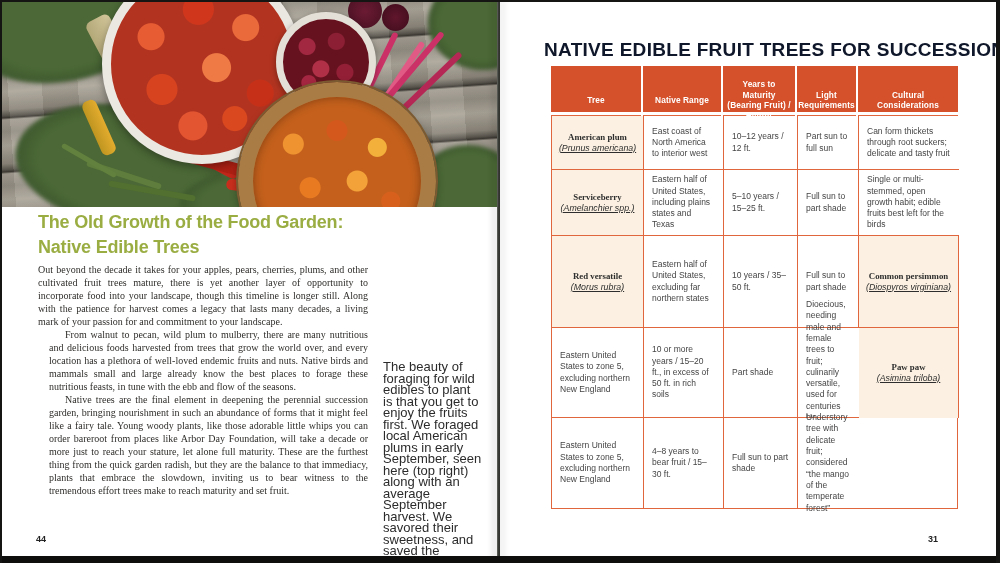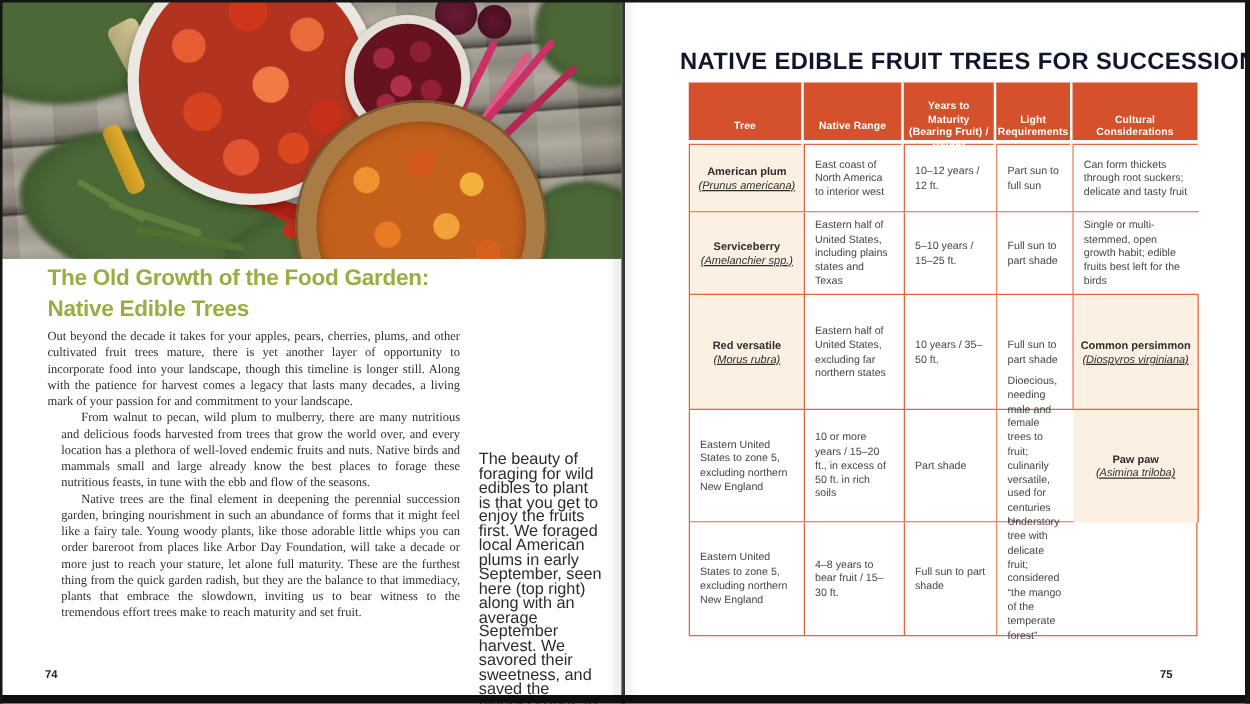--- a/index.html
+++ b/index.html
@@ -111,7 +111,7 @@
   .td.c5{border-right:none;}
   .td.r5{border-bottom:none;}
   .td.tree{background:#fbf0e1;align-items:center;text-align:center;padding:4px 5px;}
-  .tree-name{font-weight:700;color:#2e2e2e;font-size:8.8px;line-height:11px;}
+  .tree-name{font-weight:700;color:#2e2e2e;font-size:8.8px;line-height:11px;font-family:Liberation Serif, serif;}
   .tree-latin{font-style:italic;color:#2e2e2e;font-size:8.8px;line-height:11px;text-decoration:underline;}
 </style>
 </head>

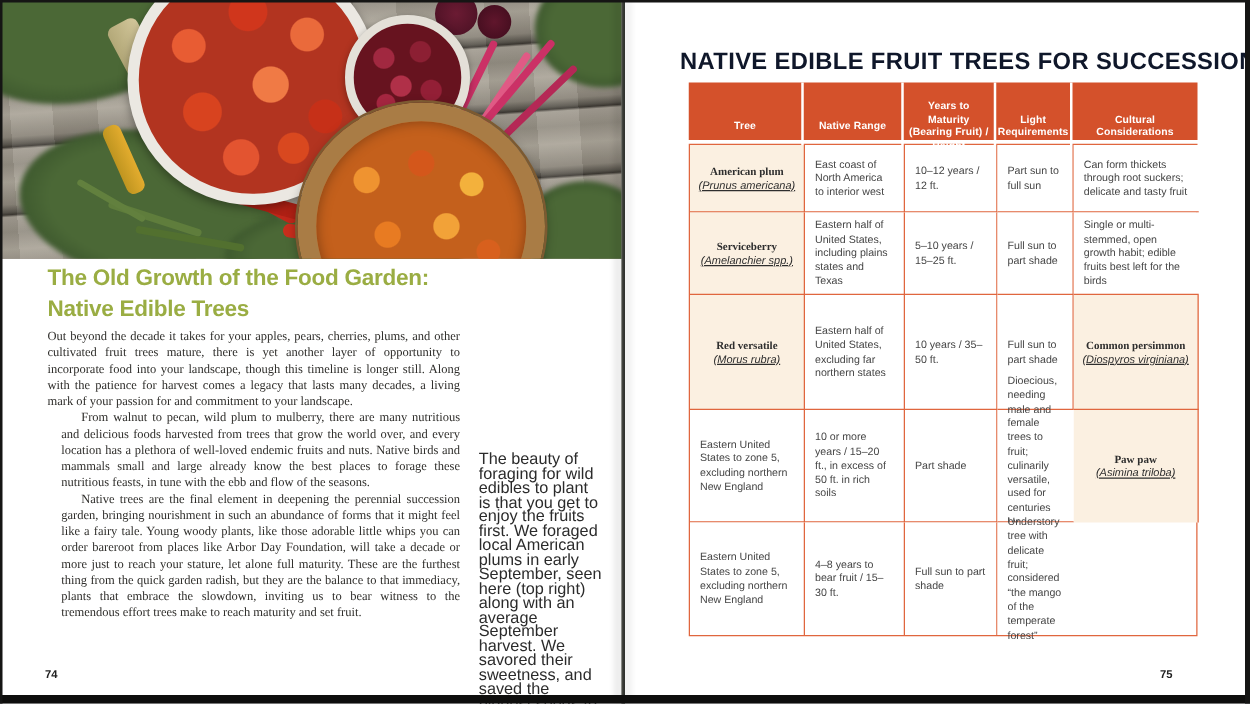--- a/index.html
+++ b/index.html
@@ -166,7 +166,7 @@
 
   <div class="abs lp-caption">The beauty of foraging for wild edibles to plant is that you get to enjoy the fruits first. We foraged local American plums in early September, seen here (top right) along with an average September harvest. We savored their sweetness, and saved the biggest seeds to germinate the following winter.</div>
 
-  <div class="abs pagenum pagenum-left">74</div>
+  <div class="abs pagenum pagenum-left">44</div>
 </div>
 
 <div class="abs page-right"></div>

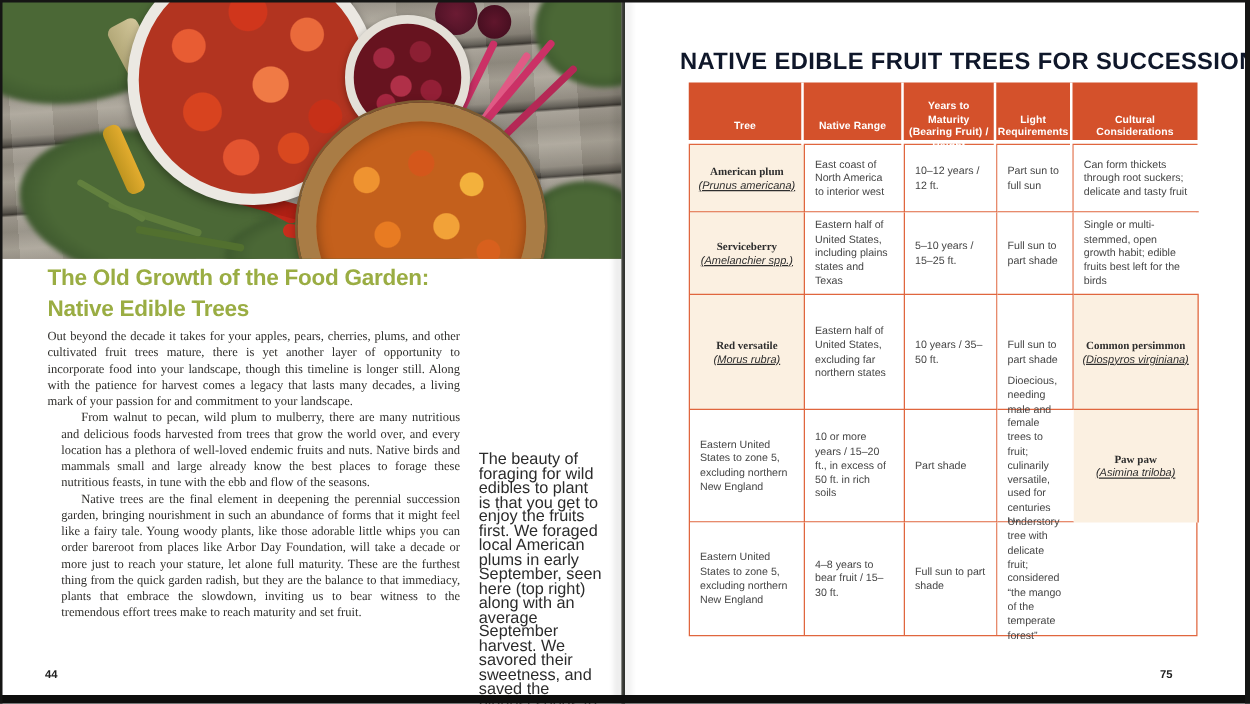--- a/index.html
+++ b/index.html
@@ -230,7 +230,7 @@
   </div>
 </div>
 
-<div class="abs pagenum pagenum-right">75</div>
+<div class="abs pagenum pagenum-right">31</div>
 
 <div class="abs spine"></div>
 <div class="edge edge-top"></div>

